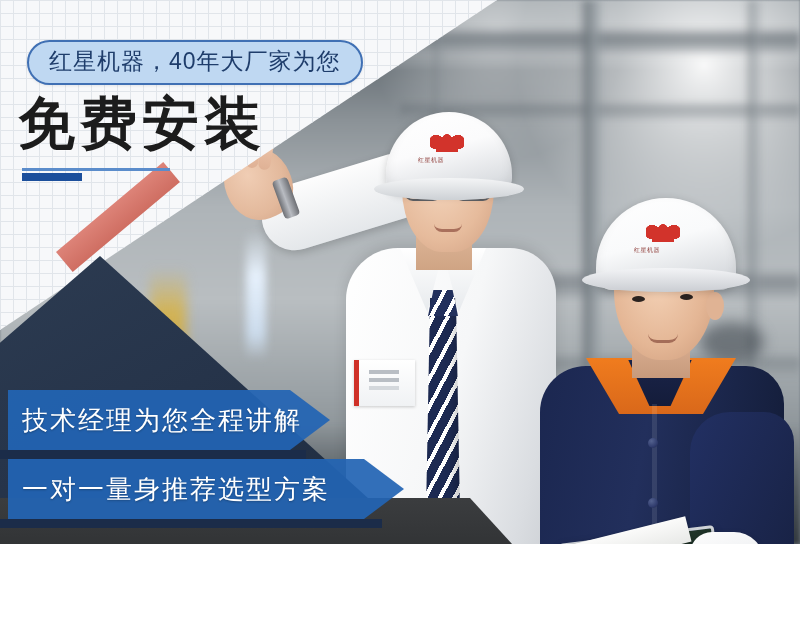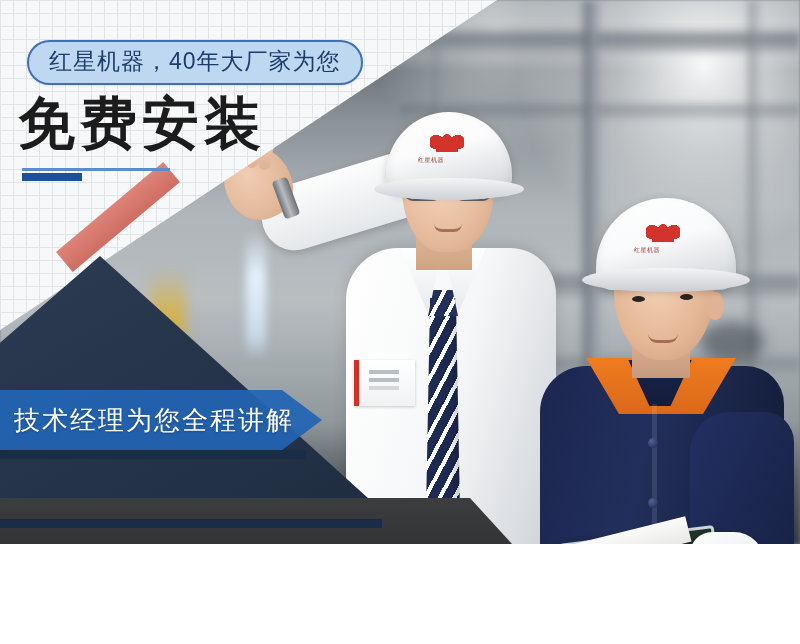--- a/index.html
+++ b/index.html
@@ -439,7 +439,7 @@
   
   .bar {
     position: absolute;
-    left: 0;
+    left: 8px;
     height: 60px;
     background: rgba(34,100,180,0.93);
     display: flex;

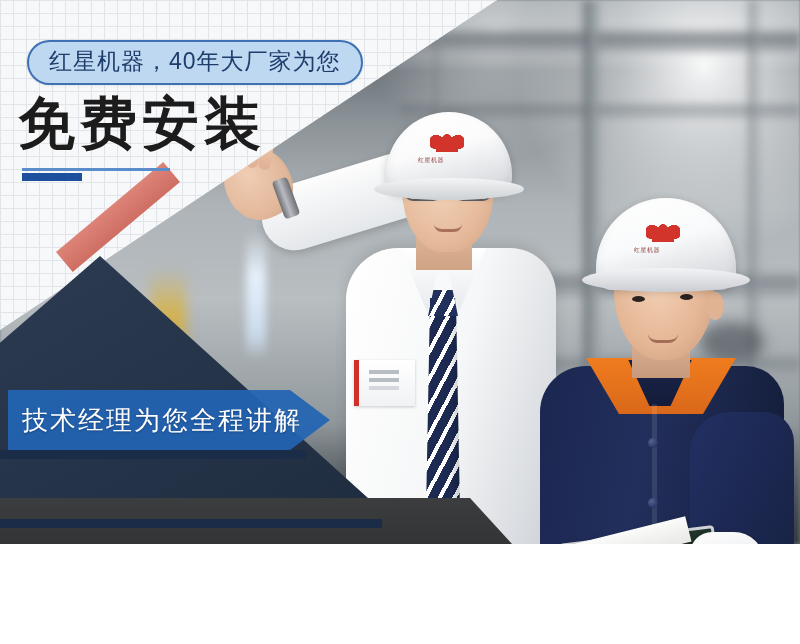--- a/index.html
+++ b/index.html
@@ -566,6 +566,9 @@
   <div class="bar b1">
     <span class="bar-label">技术经理为您全程讲解</span>
   </div>
+  <div class="bar b2">
+    <span class="bar-label">一对一量身推荐选型方案</span>
+  </div>
 
 </div>
 

